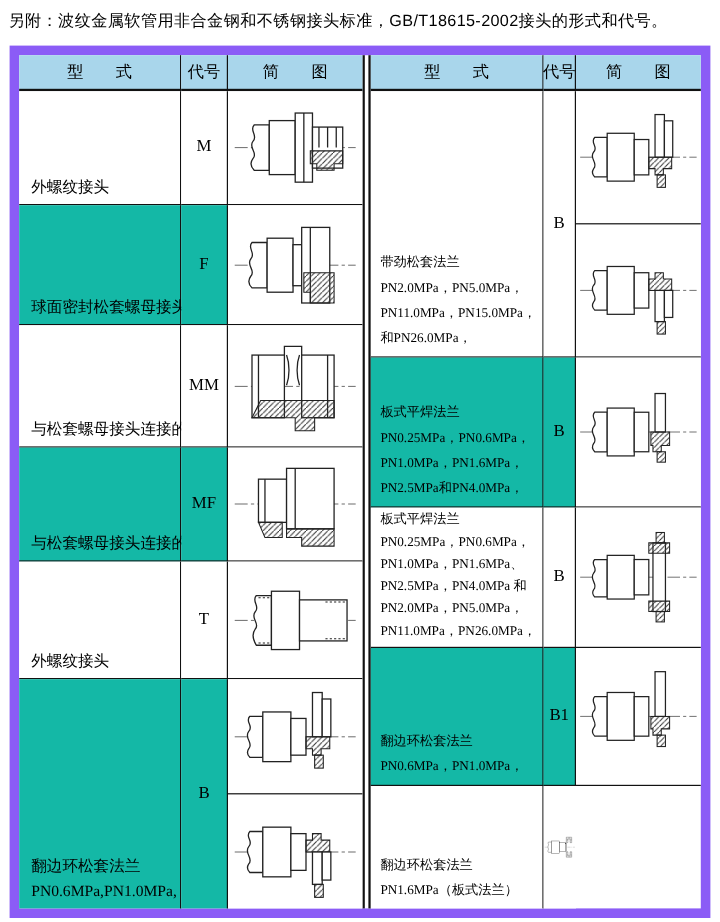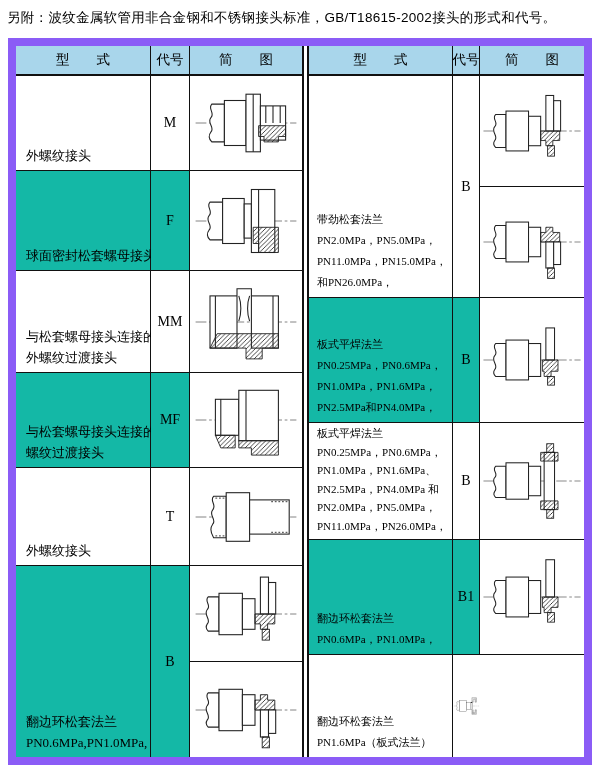--- a/index.html
+++ b/index.html
@@ -115,7 +115,6 @@
 
     <div class="cell type-cell">
       <div class="ln">与松套螺母接头连接的</div>
-      <div class="ln">外螺纹过渡接头</div>
     </div>
     <div class="cell code-cell">MM</div>
     <div class="cell last diag-cell">

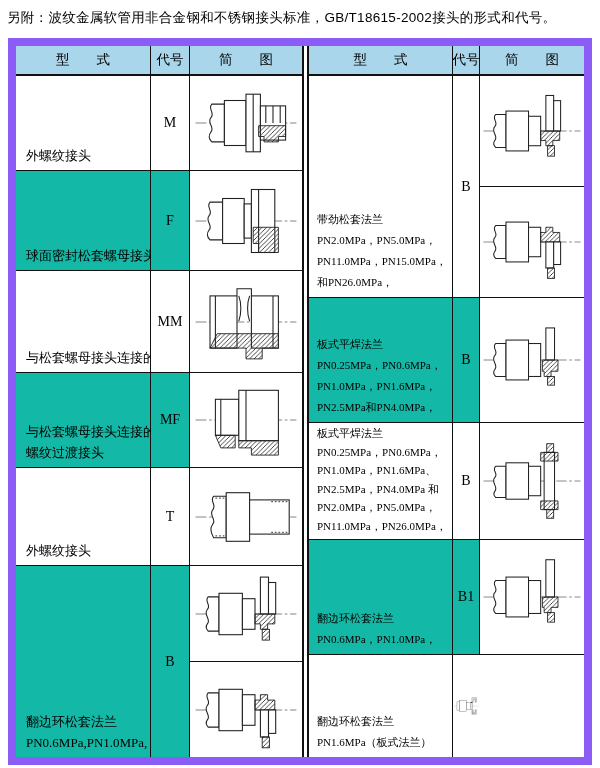--- a/index.html
+++ b/index.html
@@ -131,7 +131,6 @@
 
     <div class="cell type-cell yellow">
       <div class="ln">与松套螺母接头连接的内</div>
-      <div class="ln">螺纹过渡接头</div>
     </div>
     <div class="cell code-cell yellow">MF</div>
     <div class="cell last diag-cell">

